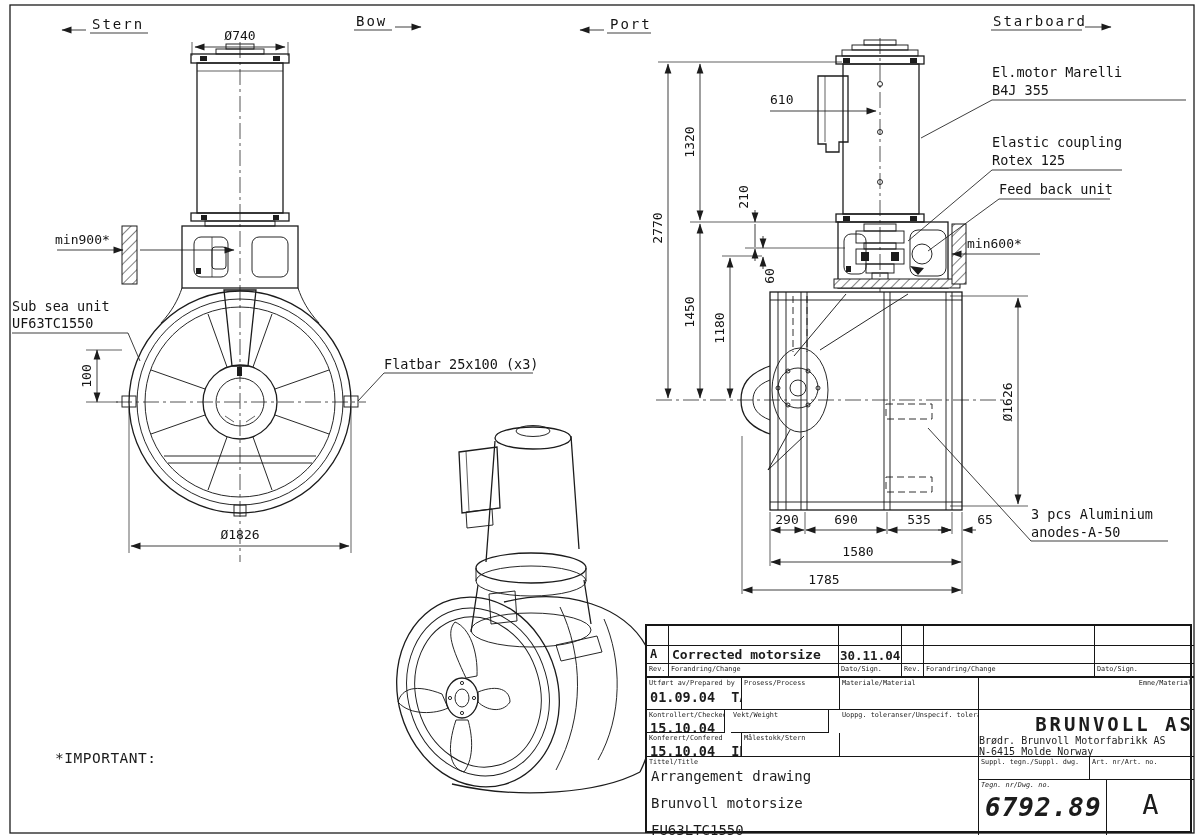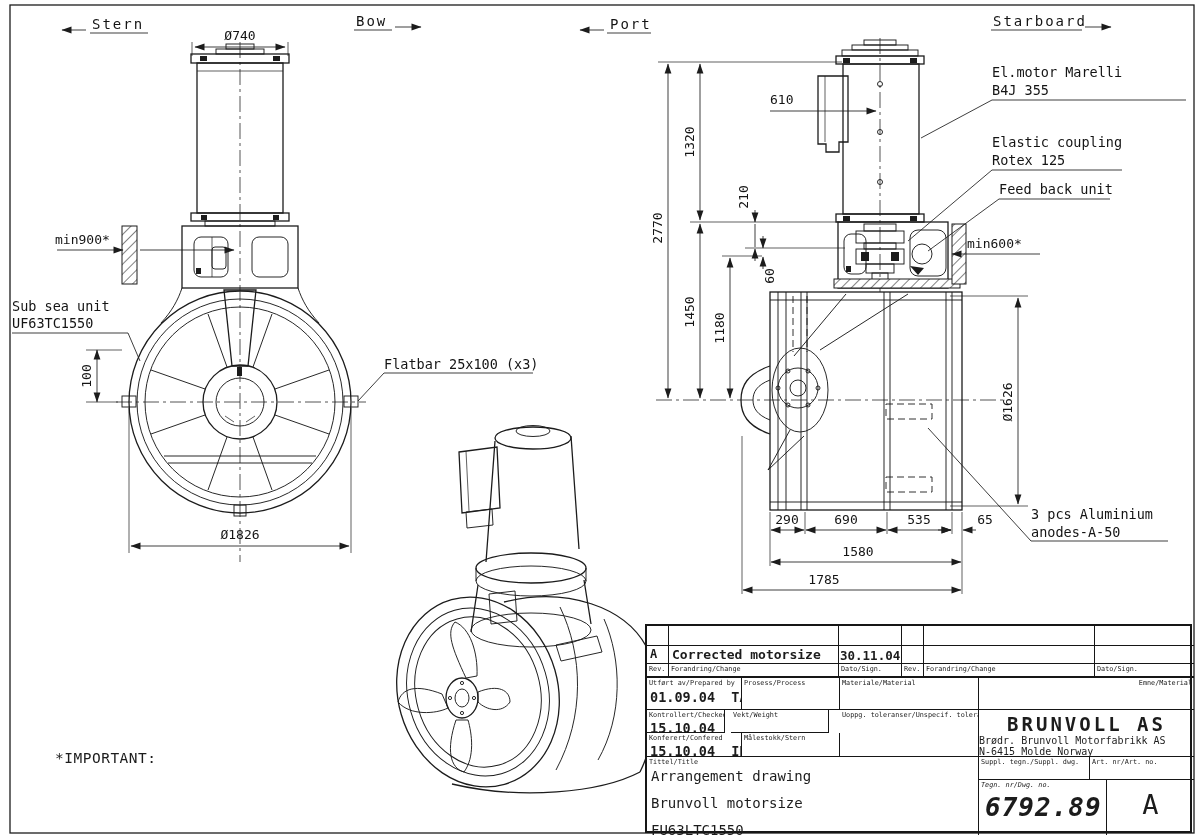--- a/index.html
+++ b/index.html
@@ -28,7 +28,7 @@
   .lab{font-size:6.8px;line-height:8px;padding:1px 2px;white-space:nowrap;}
   .val{font-size:13.5px;font-weight:bold;white-space:pre;padding:1px 3px;line-height:16px;}
   .rv{font-size:12px;font-weight:bold;padding:1px 3px;}
-  .big{font-size:19px;font-weight:bold;letter-spacing:3px;text-align:center;margin-top:3px;}
+  .big{font-size:19px;font-weight:bold;letter-spacing:3px;text-align:right;margin-top:3px;}
   .co2{font-size:10px;text-align:left;white-space:nowrap;}
   .num{font-size:26px;font-weight:bold;letter-spacing:1px;padding:2px 6px;}
   .rev{font-size:27px;text-align:center;line-height:50px;}

